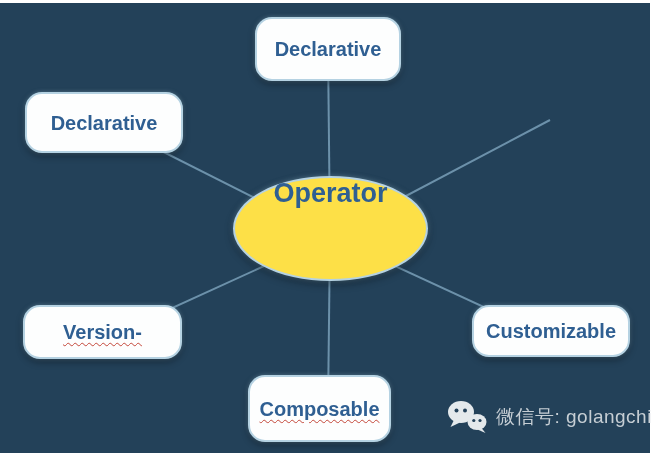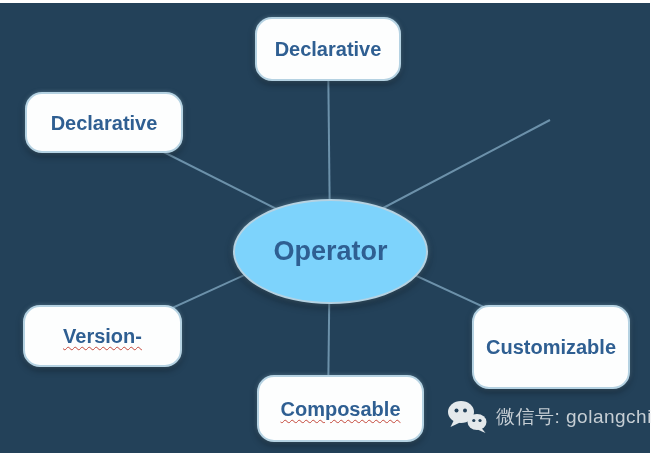--- a/index.html
+++ b/index.html
@@ -55,15 +55,14 @@
     position: absolute;
     box-sizing: border-box;
     left: 233px;
-    top: 199px;
+    top: 176px;
     width: 195px;
     height: 105px;
-    background: #7dd3fc;
+    background: #fde047;
     border: 2px solid #b5d2e2;
     border-radius: 50%;
     box-shadow: 0 3px 9px rgba(0,0,0,0.4), 0 0 5px rgba(150,195,220,0.5);
     display: flex;
-    align-items: center;
     justify-content: center;
     color: #2f5f92;
     font-weight: bold;

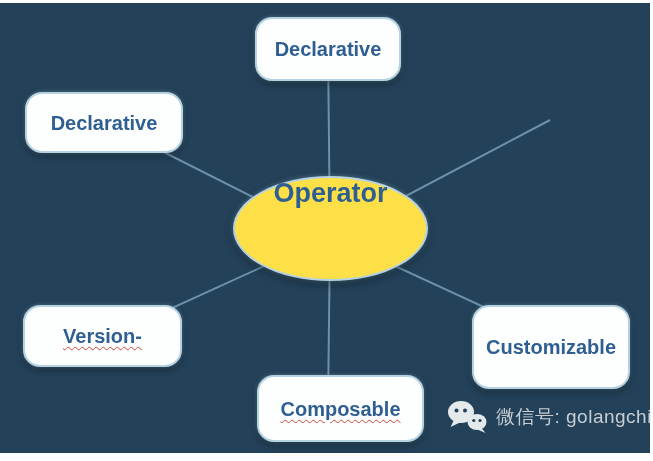--- a/index.html
+++ b/index.html
@@ -71,7 +71,7 @@
   .node-automation      { left: 255px; top: 17px;  width: 146px; height: 64px; }
   .node-declarative     { left: 25px;  top: 92px;  width: 158px; height: 61px; }
   .node-cloud-native    { left: 470px; top: 88px;  width: 160px; height: 64px; }
-  .node-version         { left: 23px;  top: 305px; width: 159px; height: 62px; text-align: center; }
+  .node-version         { left: 23px;  top: 305px; width: 159px; height: 54px; text-align: center; }
   .node-customizable    { left: 472px; top: 305px; width: 158px; height: 84px; }
   .node-composable      { left: 257px; top: 375px; width: 167px; height: 67px; text-align: center; }
   .squiggle {

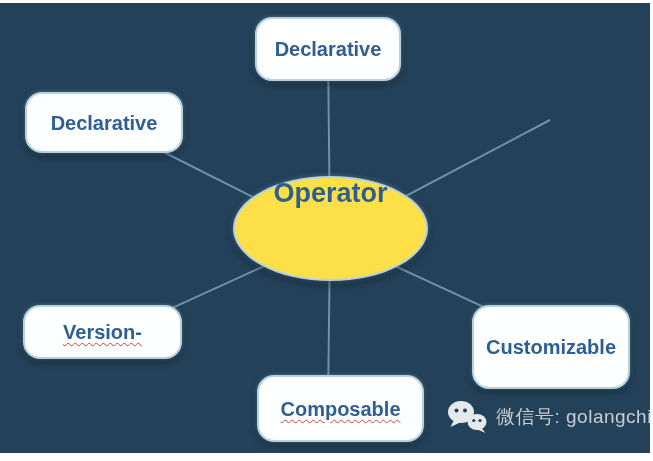--- a/index.html
+++ b/index.html
@@ -72,7 +72,7 @@
   .node-declarative     { left: 25px;  top: 92px;  width: 158px; height: 61px; }
   .node-cloud-native    { left: 470px; top: 88px;  width: 160px; height: 64px; }
   .node-version         { left: 23px;  top: 305px; width: 159px; height: 54px; text-align: center; }
-  .node-customizable    { left: 472px; top: 305px; width: 158px; height: 84px; }
+  .node-customizable    { left: 472px; top: 305px; width: 158px; height: 52px; }
   .node-composable      { left: 257px; top: 375px; width: 167px; height: 67px; text-align: center; }
   .squiggle {
     text-decoration: underline;

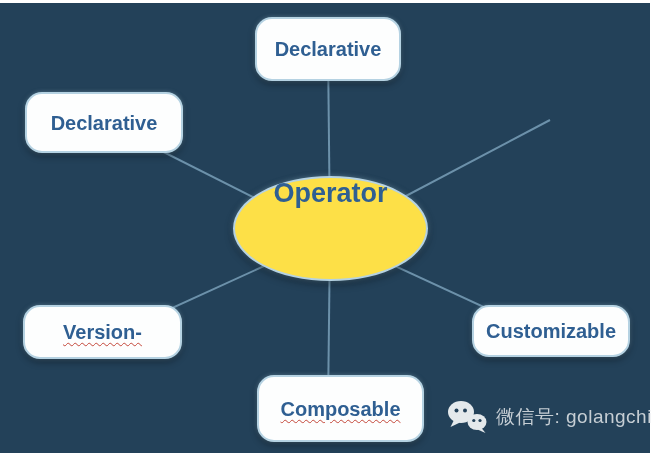--- a/index.html
+++ b/index.html
@@ -73,7 +73,7 @@
   .node-cloud-native    { left: 470px; top: 88px;  width: 160px; height: 64px; }
   .node-version         { left: 23px;  top: 305px; width: 159px; height: 54px; text-align: center; }
   .node-customizable    { left: 472px; top: 305px; width: 158px; height: 52px; }
-  .node-composable      { left: 257px; top: 375px; width: 167px; height: 67px; text-align: center; }
+  .node-composable      { left: 248px; top: 375px; width: 143px; height: 67px; text-align: center; }
   .squiggle {
     text-decoration: underline;
     text-decoration-style: wavy;

